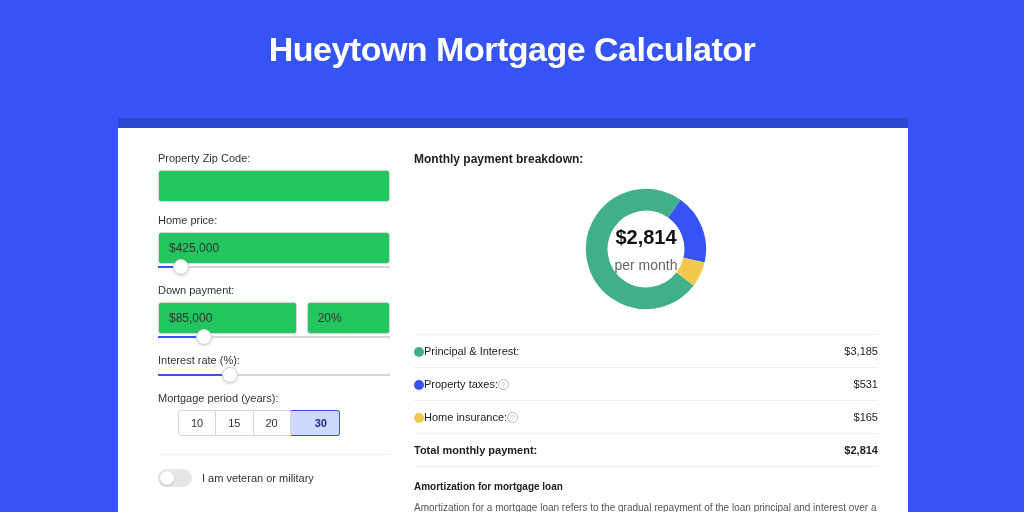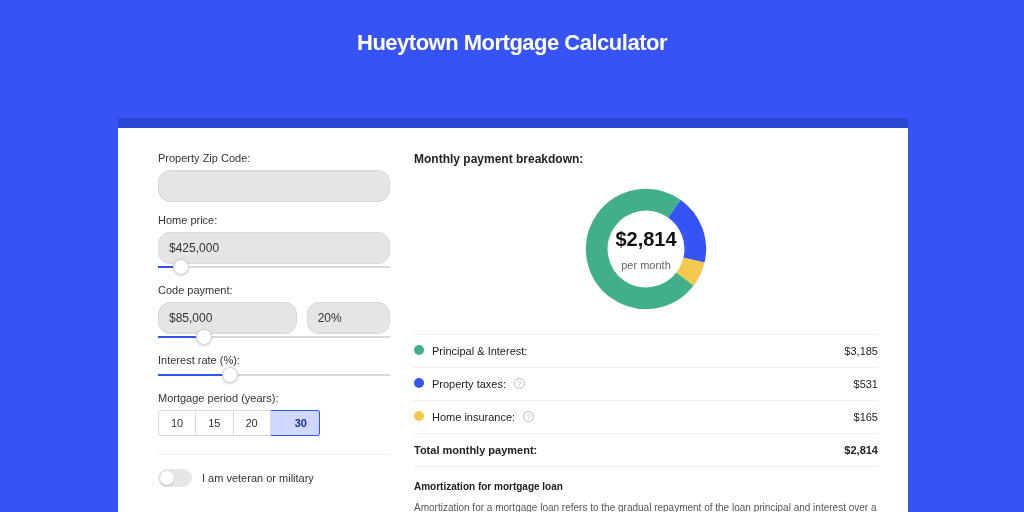--- a/index.html
+++ b/index.html
@@ -13,7 +13,7 @@
   .title {
     color: #fff;
     text-align: center;
-    font-size: 22px;
+    font-size: 34px;
     font-weight: 700;
     padding-top: 30px;
     letter-spacing: -0.5px;

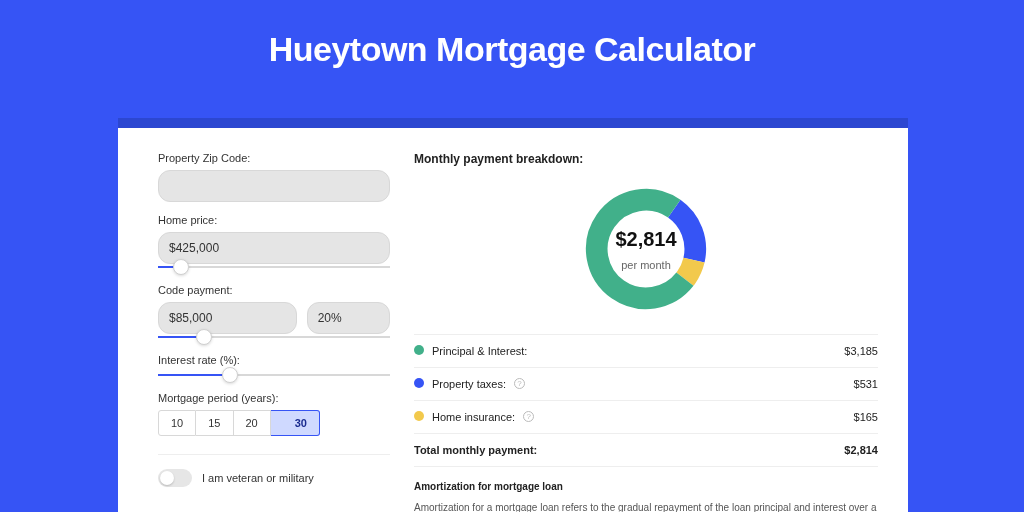--- a/index.html
+++ b/index.html
@@ -47,11 +47,11 @@
   .input {
     width: 100%;
     border: 1px solid #d8d8d8;
-    border-radius: 12px;
+    border-radius: 3px;
     padding: 14px 10px;
     font-size: 12px;
     color: #333;
-    background: #e5e5e5;
+    background: #22c55e;
     height: 32px;
   }
   .row { display: flex; gap: 10px; }

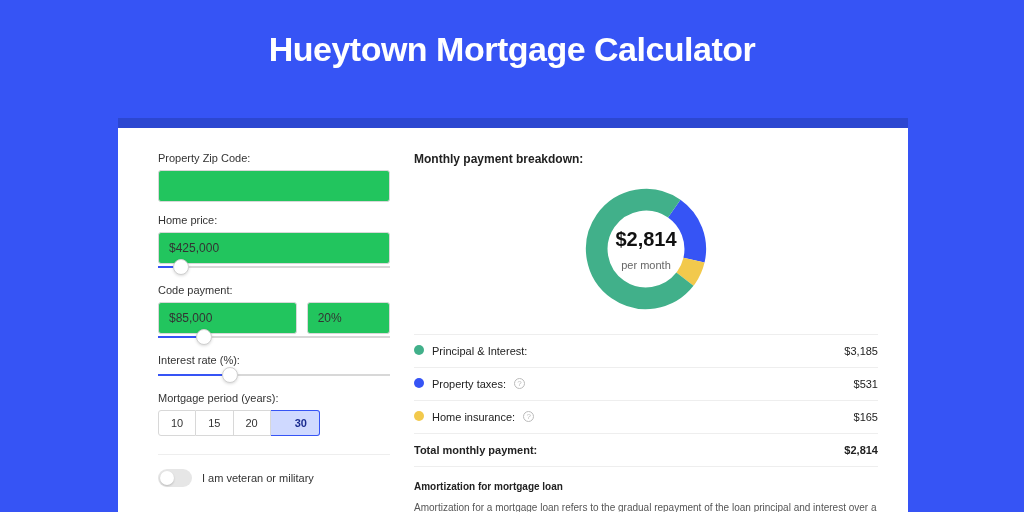--- a/index.html
+++ b/index.html
@@ -118,7 +118,7 @@
     align-items: center; justify-content: center;
   }
   .donut-value { font-size: 20px; font-weight: 700; color: #111; }
-  .donut-sub { font-size: 11px; color: #666; margin-top: 8px; }
+  .donut-sub { font-size: 14px; color: #666; margin-top: 8px; }
   .breakdown { border-top: 1px solid #eee; }
   .brow {
     display: flex; align-items: center; justify-content: space-between;

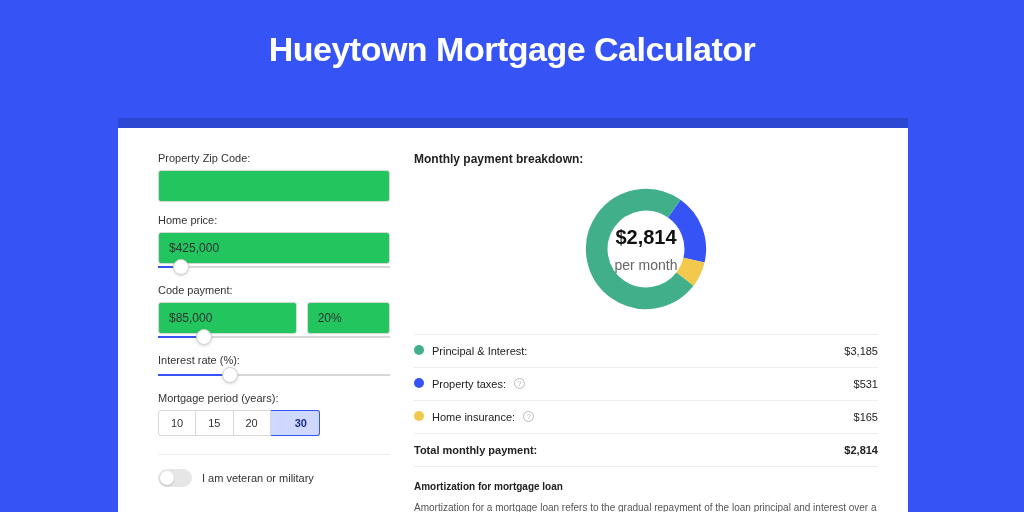--- a/index.html
+++ b/index.html
@@ -165,7 +165,7 @@
       </div>
 
       <div class="field">
-        <label class="label">Code payment:</label>
+        <label class="label">Down payment:</label>
         <div class="row">
           <input class="input" value="$85,000" style="">
           <input class="input" value="20%" style="">

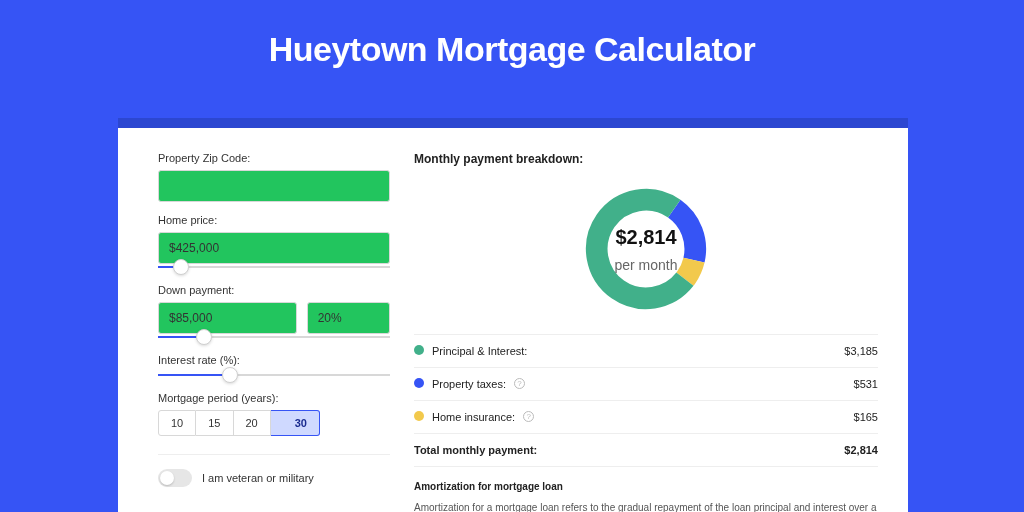--- a/index.html
+++ b/index.html
@@ -125,7 +125,7 @@
     padding: 10px 0; border-bottom: 1px solid #eee;
     font-size: 11px; color: #222;
   }
-  .bleft { display: flex; align-items: flex-start; gap: 8px; }
+  .bleft { display: flex; align-items: flex-end; }
   .dot { width: 10px; height: 10px; border-radius: 50%; }
   .info {
     width: 11px; height: 11px; border-radius: 50%; border: 1px solid #bbb;

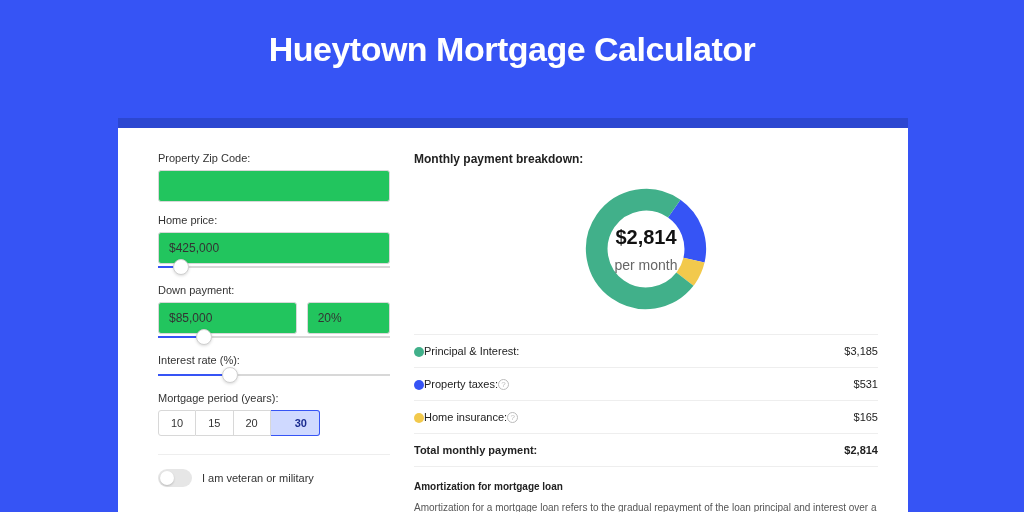--- a/index.html
+++ b/index.html
@@ -82,7 +82,7 @@
     cursor: pointer;
   }
   .period + .period { border-left: none; }
-  .period:first-child { border-radius: 3px 0 0 3px; }
+  .period:first-child { border-radius: 3px 0 0 3px; margin-left: 20px; }
   .period:last-child { border-radius: 0 3px 3px 0; }
   .period.active {
     background: #cfd9ff;

